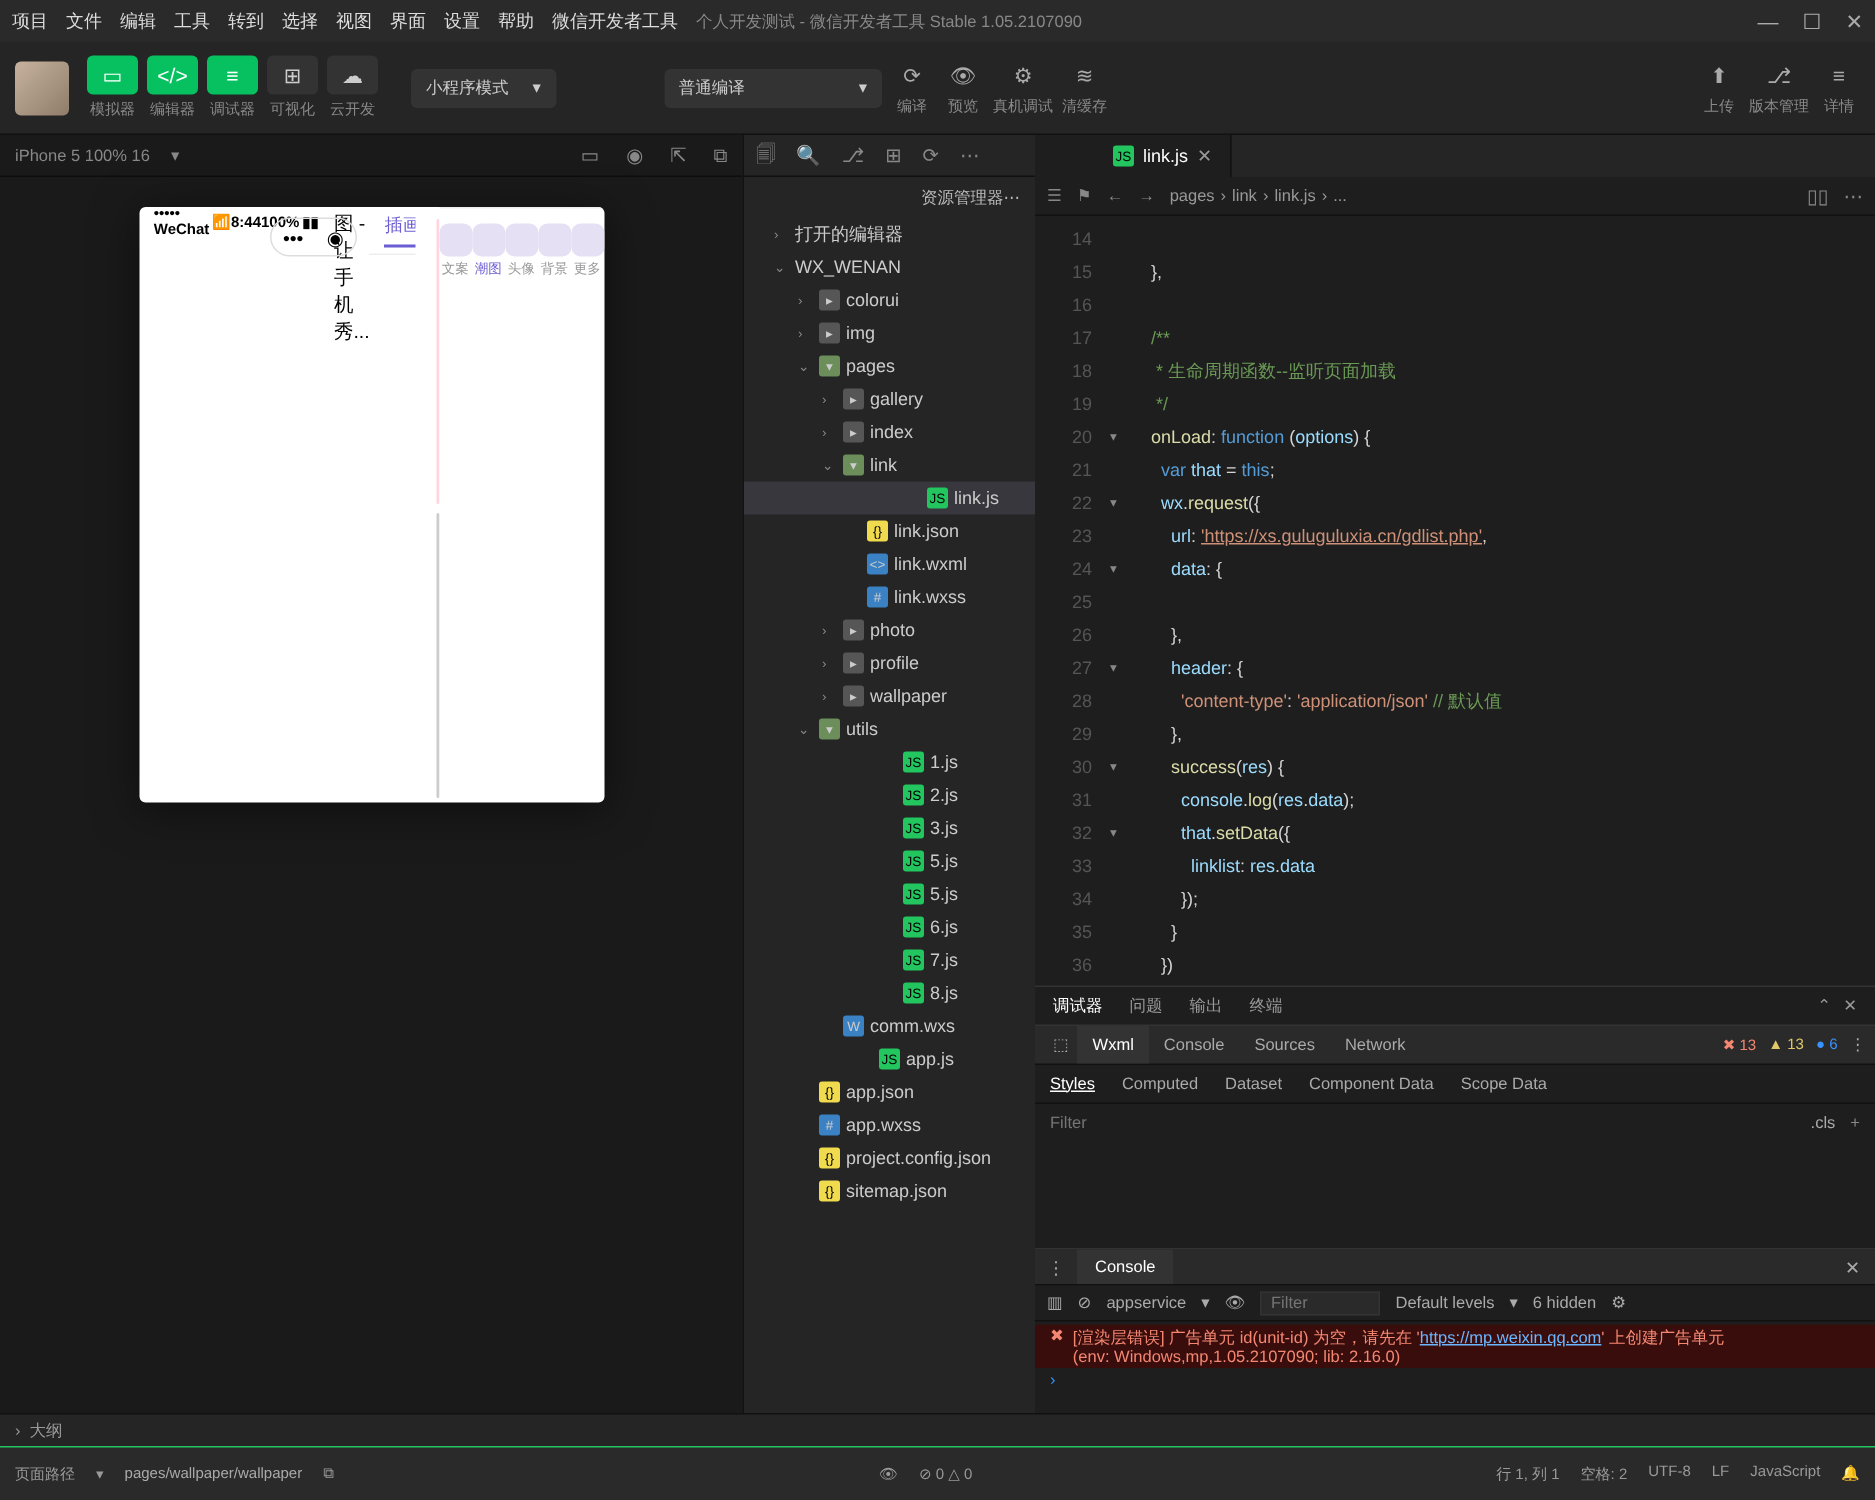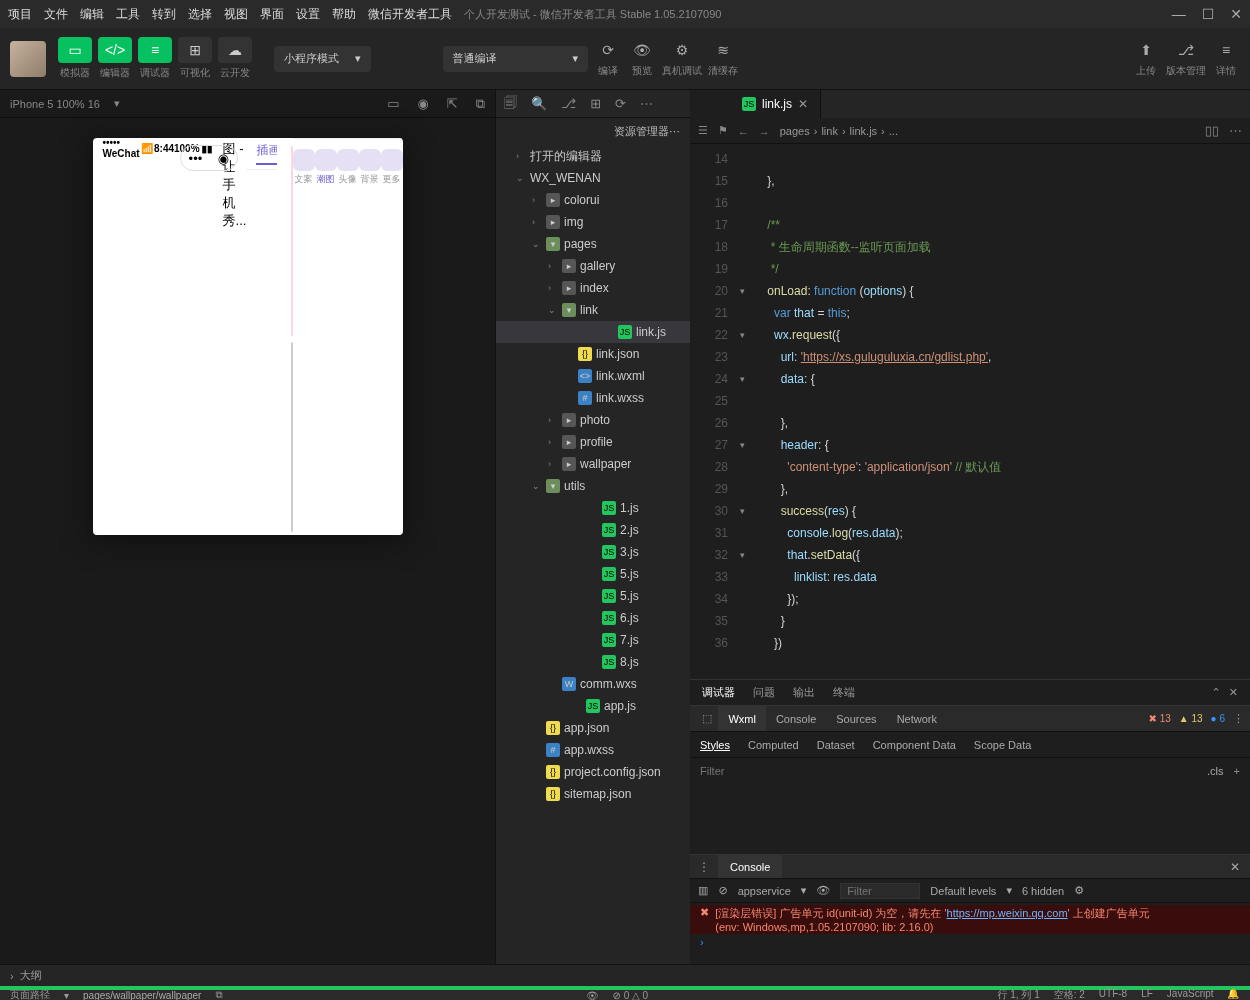--- a/index.html
+++ b/index.html
@@ -122,7 +122,7 @@
 
 
 .outline-bar { height:22px; background:#252526; border-top:1px solid #111; display:flex; align-items:center; padding:0 10px; font-size:11px; color:#999; gap:6px; }
-.footer { height:14px; background:#2a2a2a; display:flex; align-items:center; padding:0 10px; font-size:10px; color:#999; gap:14px; border-top:4px solid #22c55e; }
+.footer { height:36px; background:#2a2a2a; display:flex; align-items:center; padding:0 10px; font-size:10px; color:#999; gap:14px; border-top:1px solid #22c55e; }
 .footer .path { color:#aaa; }
 .footer .right { margin-left:auto; display:flex; gap:14px; }
 </style>

